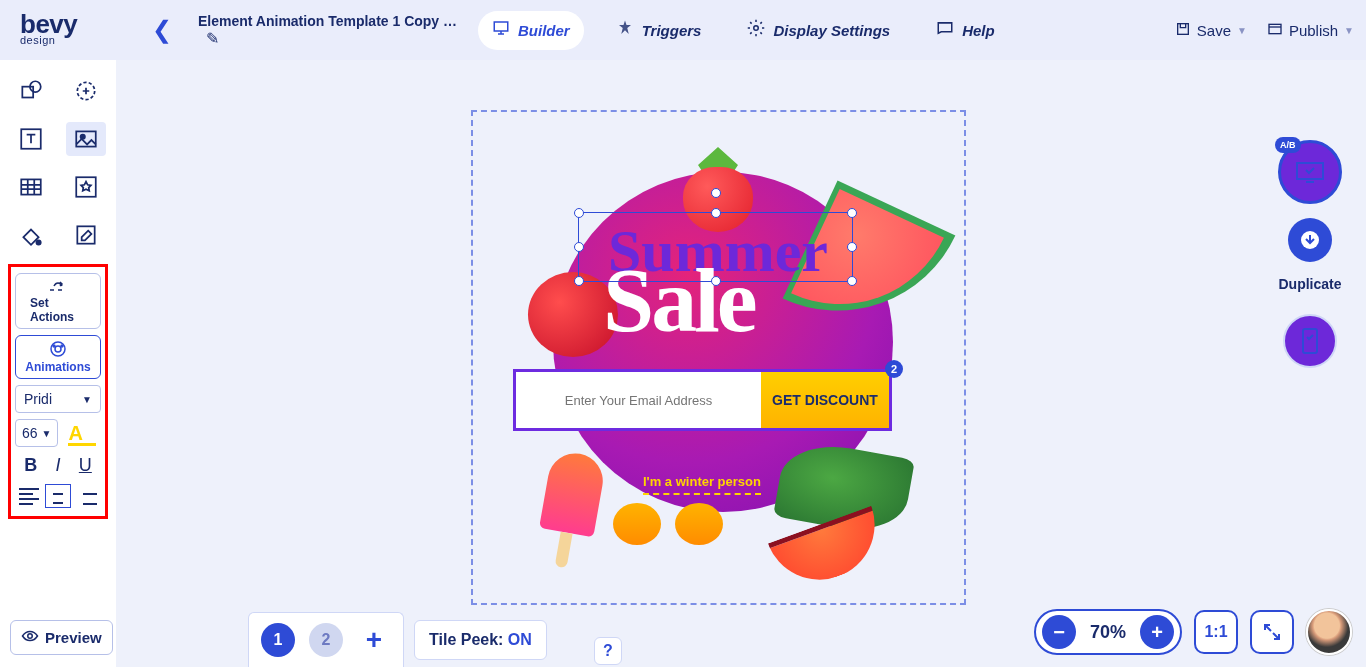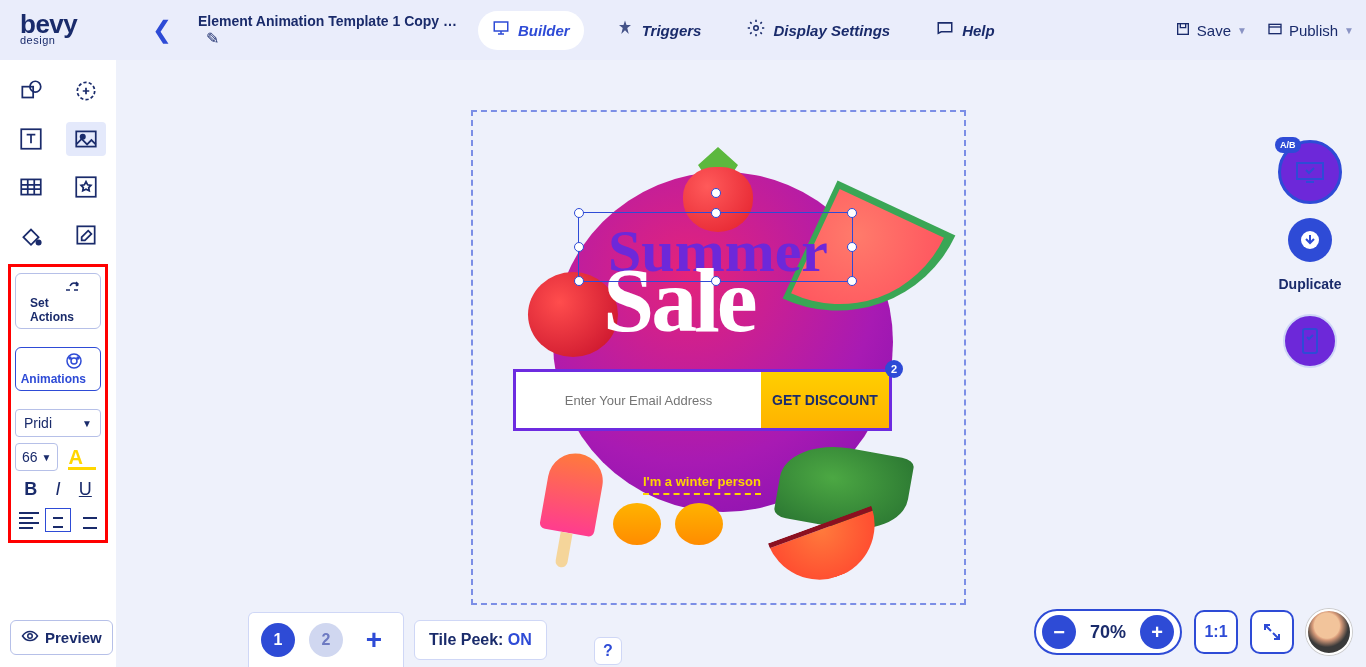--- a/index.html
+++ b/index.html
@@ -29,7 +29,7 @@
 .tool-btn svg { width: 26px; height: 26px; stroke: #1a2b6b; fill: none; stroke-width: 1.6; }
 
 .red-box { border: 3px solid #ff0000; padding: 6px 4px 8px; margin-top: 4px; }
-.panel-btn { width: 100%; border: 1px solid #b6c0e8; border-radius: 6px; padding: 4px 14px; display: flex; flex-direction: column; align-items: flex-end; gap: 2px; cursor: pointer; color: #1a2b6b; font-size: 12px; font-weight: 700; margin-bottom: 18px; background: #fff; }
+.panel-btn { width: 100%; border: 1px solid #b6c0e8; border-radius: 6px; padding: 4px 14px; display: flex; flex-direction: column; align-items: center; gap: 2px; cursor: pointer; color: #1a2b6b; font-size: 12px; font-weight: 700; margin-bottom: 6px; background: #fff; }
 .panel-btn.active { color: #2e4bd6; border-color: #2e4bd6; }
 .panel-select { width: 100%; border: 1px solid #b6c0e8; border-radius: 4px; padding: 5px 8px; font-size: 14px; color: #1a2b6b; display: flex; justify-content: space-between; align-items: center; cursor: pointer; margin-bottom: 6px; background: #fff; }
 .size-row { display: flex; align-items: center; gap: 10px; margin-bottom: 8px; }

